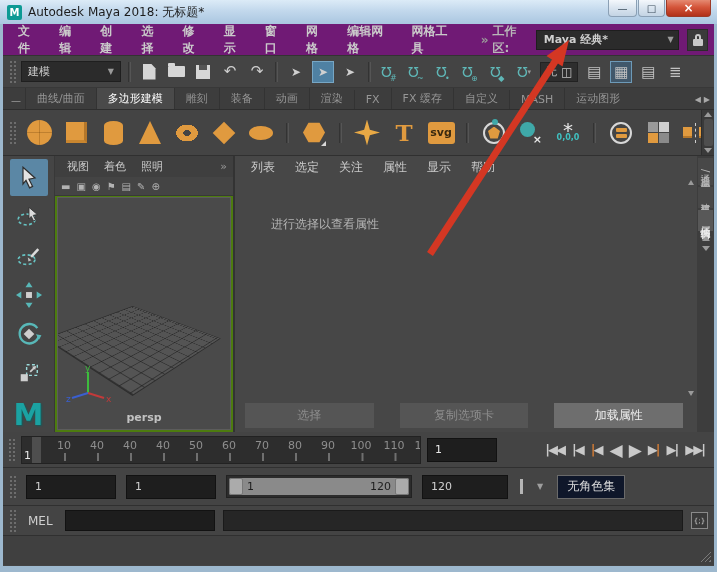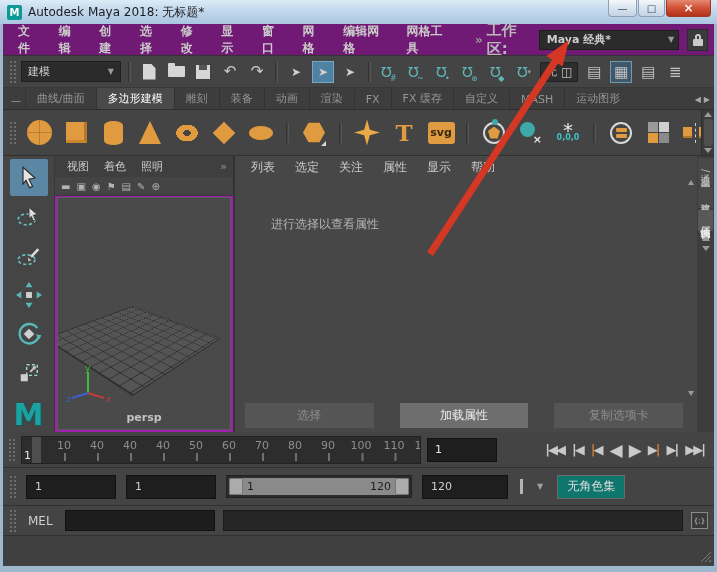--- a/index.html
+++ b/index.html
@@ -22,7 +22,7 @@
   .menubar { height:32px; background:#701a75; display:flex; align-items:center; padding:0 6px; border-bottom:1px solid #333;font-weight:bold; }
   .menu-item { padding:0 9px; font-size:12px; color:#cacaca; cursor:default; }
   .mb-overflow { color:#9a9a9a; margin:0 4px 0 14px; font-size:12px; }
-  .ws-label { color:#b8b8b8; font-size:15px; margin-right:4px; }
+  .ws-label { color:#b8b8b8; font-size:12px; margin-right:4px; }
   .ws-select { width:148px; height:20px; background:#2b2b2b; border:1px solid #1e1e1e; display:flex; align-items:center; padding-left:7px; color:#cfcfcf; position:relative; }
   .ws-select .arr { position:absolute; right:4px; font-size:8px; color:#9a9a9a; }
   .lock-btn { width:22px; height:22px; margin-left:8px; background:#3a3a3a; border:1px solid #2c2c2c; position:relative; }

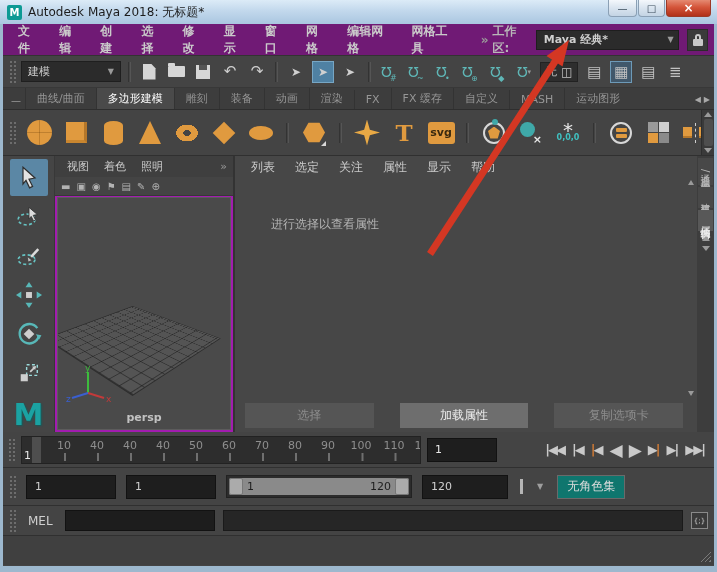--- a/index.html
+++ b/index.html
@@ -99,7 +99,7 @@
   .tool.active { background:#5b87a5; }
   .maya-logo { margin-top:4px; font-size:30px; font-weight:bold; color:#1ba2a2; text-shadow:1px 1px 2px #0e5f5f; }
 
-  .vp { width:180px; display:flex; flex-direction:column; background:#a21caf; border-right:2px solid #333; }
+  .vp { width:180px; display:flex; flex-direction:column; background:#4d7c0f; border-right:2px solid #333; }
   .vp-menus { height:21px; display:flex; align-items:center; gap:3px; padding:0 6px; background:#3f3f3f; }
   .vp-menus .menu-item { padding:0 6px; font-size:11px; }
   .vp-overflow { margin-left:auto; color:#9a9a9a; }

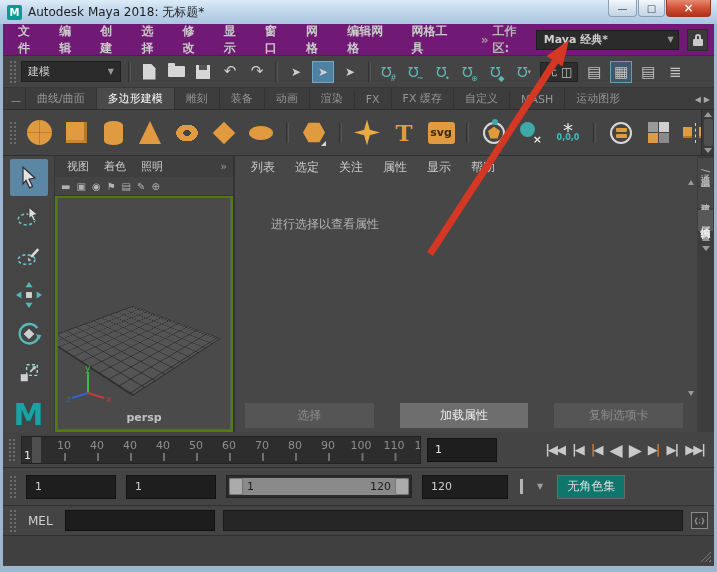--- a/index.html
+++ b/index.html
@@ -469,8 +469,8 @@
         </div>
         <div class="ae-footer">
           <div class="ae-btn">选择</div>
+          <div class="ae-btn">复制选项卡</div>
           <div class="ae-btn primary">加载属性</div>
-          <div class="ae-btn">复制选项卡</div>
         </div>
         <div class="ae-scroll">
           <span class="tri-up"></span>

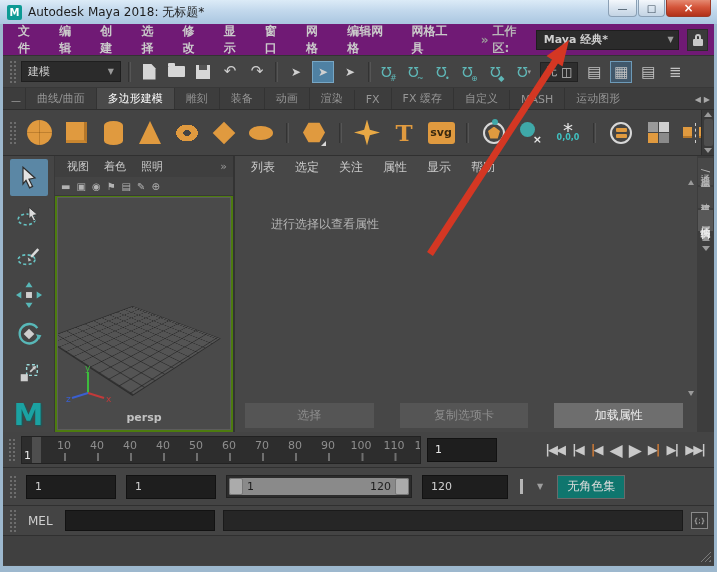--- a/index.html
+++ b/index.html
@@ -150,7 +150,7 @@
   .rlab.rl-left { margin-right:auto; }
   .keybar { width:3px; height:15px; background:#b5b5b5; margin-left:2px; }
   .dd-arr { font-size:8px; color:#9e9e9e; padding:0 4px; }
-  .charset-btn { height:24px; padding:0 9px; background:#0f766e; border:1px solid #6a6a6a; color:#dcdcdc; display:flex; align-items:center; font-size:12px; }
+  .charset-btn { height:24px; padding:0 9px; background:#0f172a; border:1px solid #6a6a6a; color:#dcdcdc; display:flex; align-items:center; font-size:12px; }
 
   
   .cmd-row { height:30px; display:flex; align-items:center; gap:8px; padding:0 6px; background:#444; border-bottom:1px solid #303030; }

